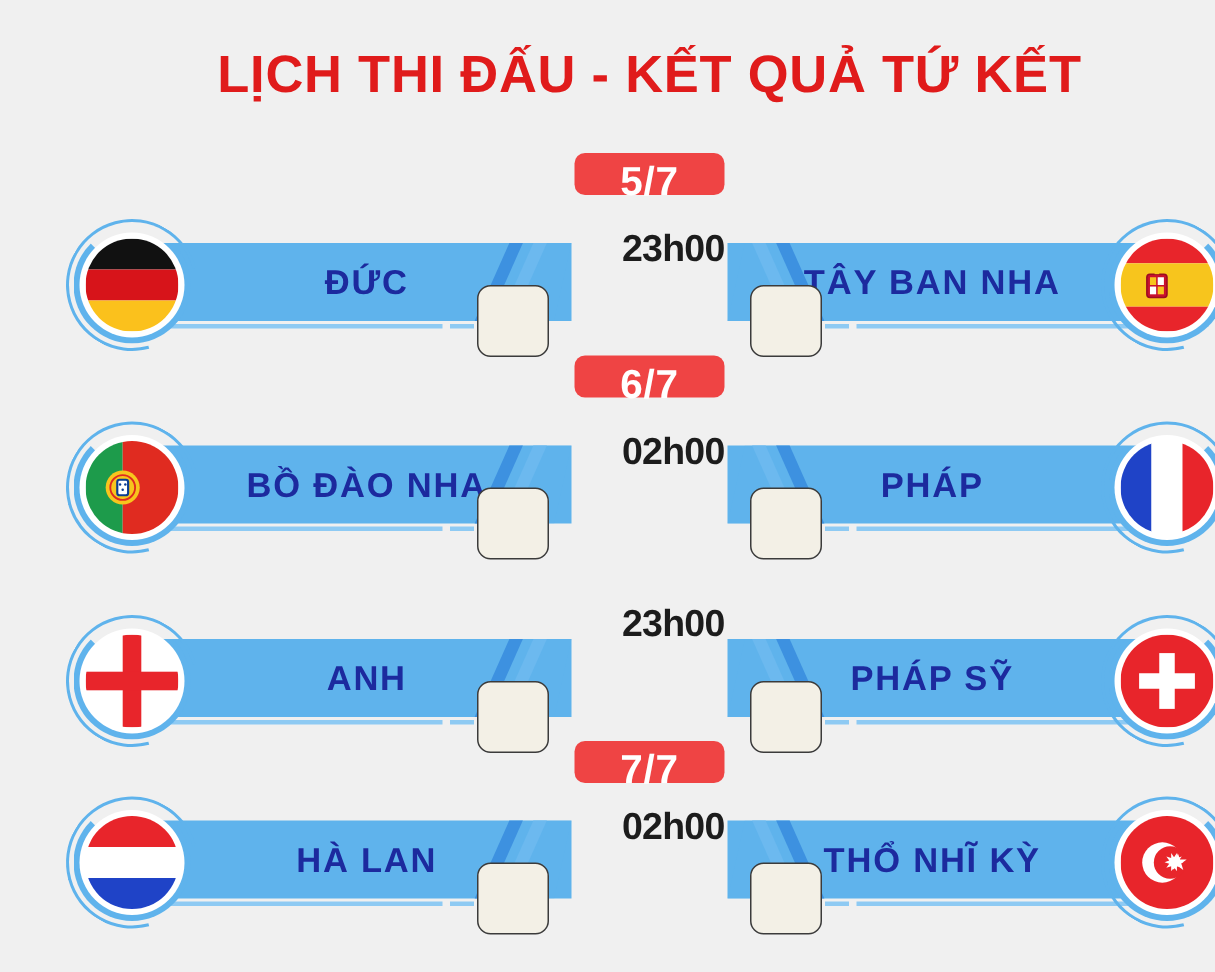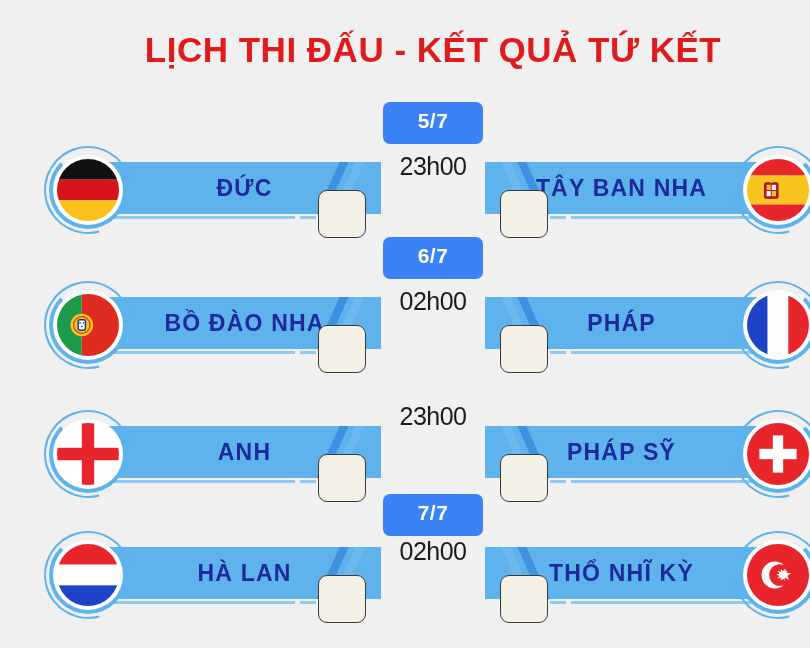--- a/index.html
+++ b/index.html
@@ -44,11 +44,11 @@
   }
   .date-badge {
     width: 100px;
-    height: 42px;
-    background: #3b82f6;
+    height: 28px;
+    background: #ef4444;
     border-radius: 7px;
     color: #ffffff;
-    font-size: 21px;
+    font-size: 27px;
     font-weight: bold;
     line-height: 38px;
     text-align: center;

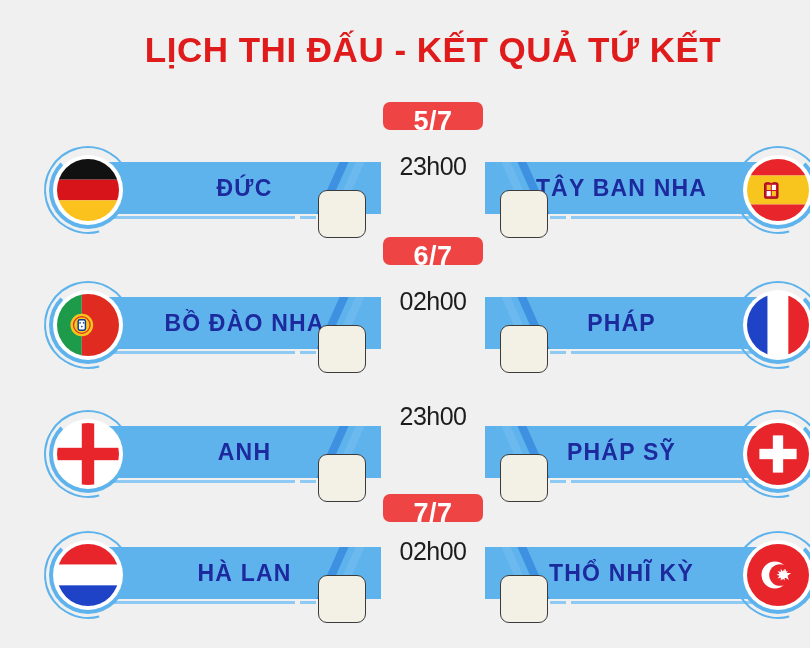--- a/index.html
+++ b/index.html
@@ -56,10 +56,10 @@
   }
   .kick-time {
     width: 100px;
-    text-align: center;
+    text-align: right;
     color: #1c1c1c;
     font-size: 25px;
-    font-weight: normal;
+    font-weight: bold;
     letter-spacing: -0.5px;
   }
 

